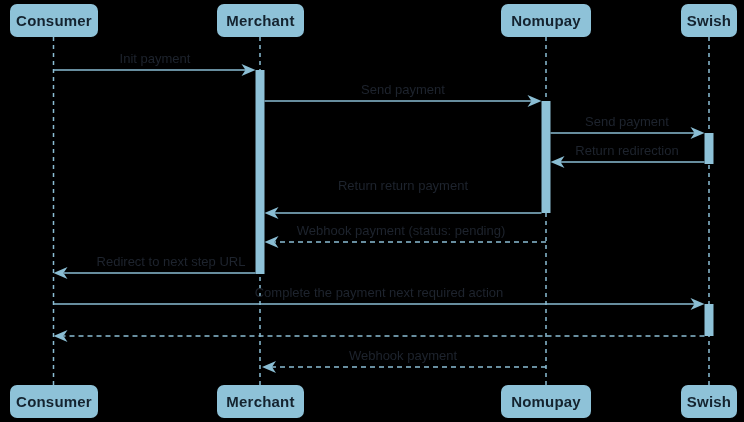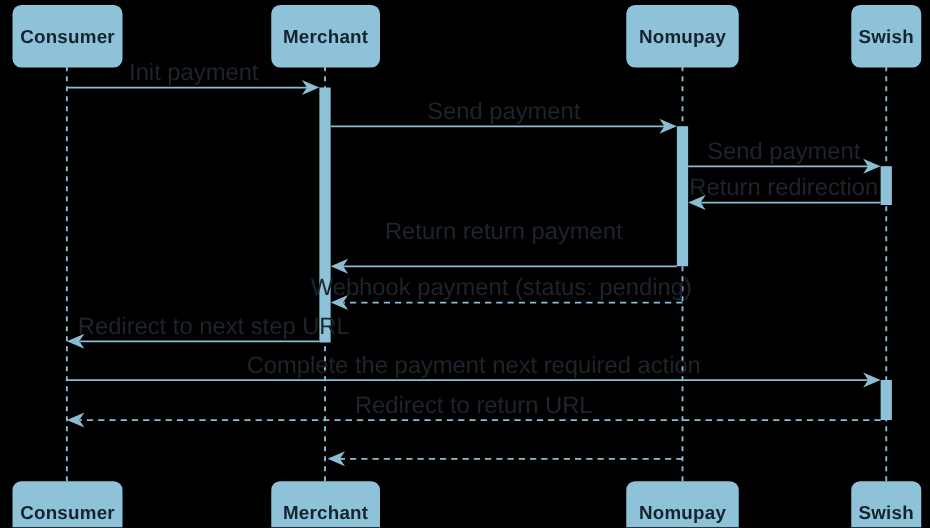--- a/index.html
+++ b/index.html
@@ -25,7 +25,7 @@
   .head{fill:var(--line);stroke:none;}
   .actor-box{
     position:absolute;
-    height:50px;
+    height:33px;
     background:var(--box-fill);
     color:var(--box-text);
     border-radius:7px;

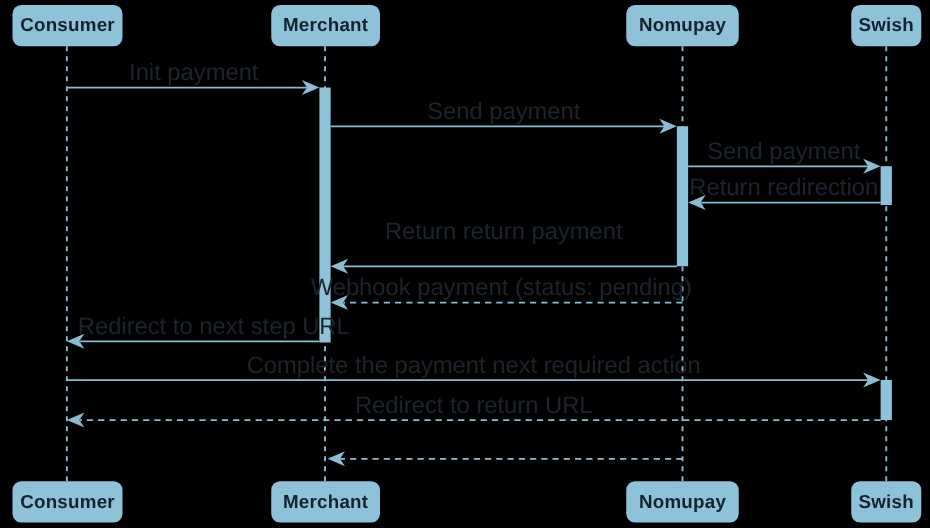--- a/index.html
+++ b/index.html
@@ -36,7 +36,7 @@
     position:absolute;
     transform:translateX(-50%);
     color:var(--label-text);
-    font-size:19px;line-height:16px;
+    font-size:13px;line-height:16px;
     white-space:nowrap;text-align:center;
   }
 </style>

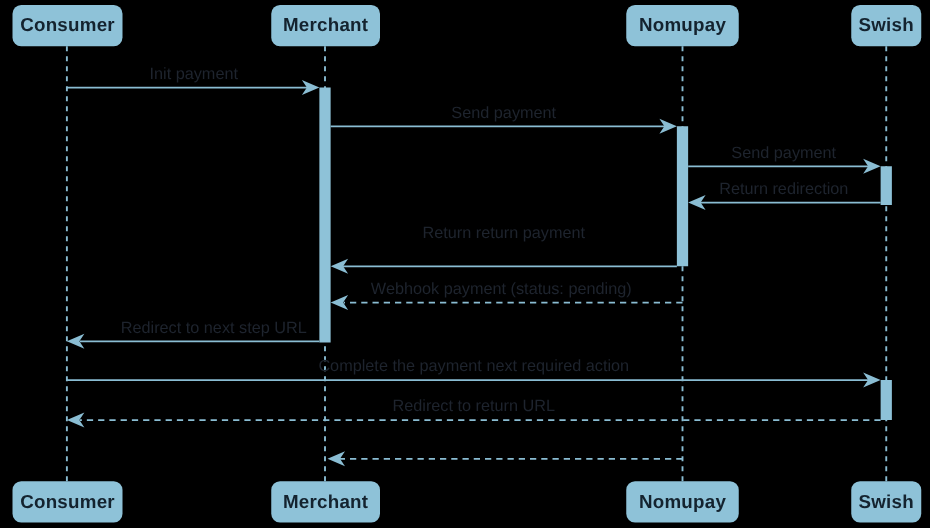--- a/index.html
+++ b/index.html
@@ -113,7 +113,6 @@
   <div class="msg-label" style="left:401px;top:223px;">Webhook payment (status: pending)</div>
   <div class="msg-label" style="left:157px;top:254px;margin-left:14px;">Redirect to next step URL</div>
   <div class="msg-label" style="left:379px;top:285px;">Complete the payment next required action</div>
-  <div class="msg-label" style="left:379px;top:317px;">Redirect to return URL</div>
 
 </div>
 

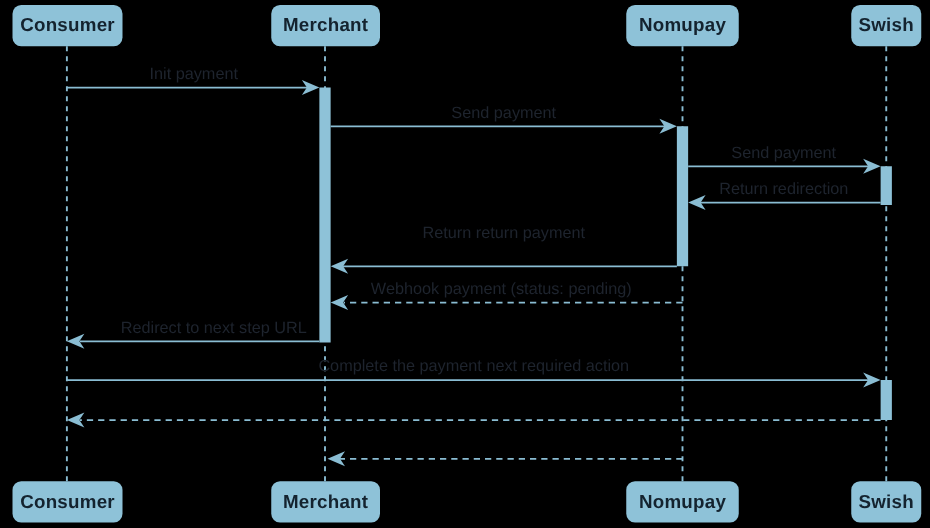--- a/index.html
+++ b/index.html
@@ -113,6 +113,7 @@
   <div class="msg-label" style="left:401px;top:223px;">Webhook payment (status: pending)</div>
   <div class="msg-label" style="left:157px;top:254px;margin-left:14px;">Redirect to next step URL</div>
   <div class="msg-label" style="left:379px;top:285px;">Complete the payment next required action</div>
+  <div class="msg-label" style="left:403px;top:348px;">Webhook payment</div>
 
 </div>
 

